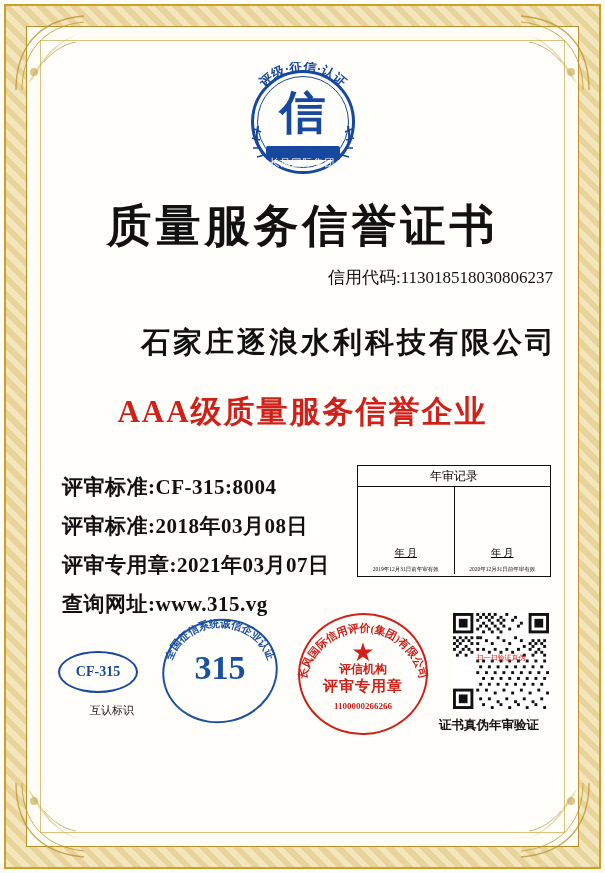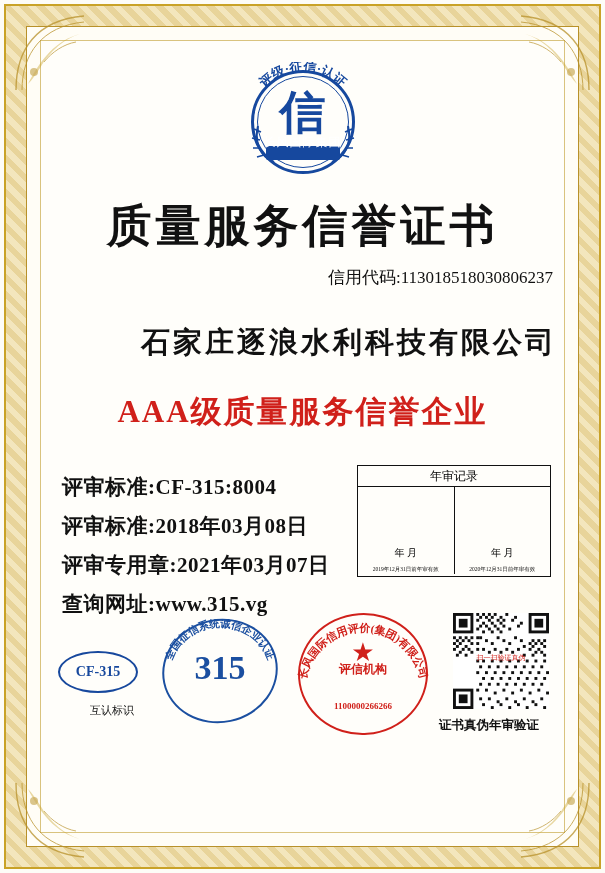--- a/index.html
+++ b/index.html
@@ -58,8 +58,8 @@
     line-height:46px;
   }
   .emblem .bottomband{
-    position:absolute;left:0;top:72px;width:150px;text-align:center;
-    font-size:12px;color:#fff;letter-spacing:1px;
+    position:absolute;left:0;top:94px;width:150px;text-align:center;
+    font-size:10px;color:#fff;letter-spacing:1px;
   }
   .emblem .bandbg{
     position:absolute;left:38px;top:84px;width:74px;height:14px;background:#16489e;

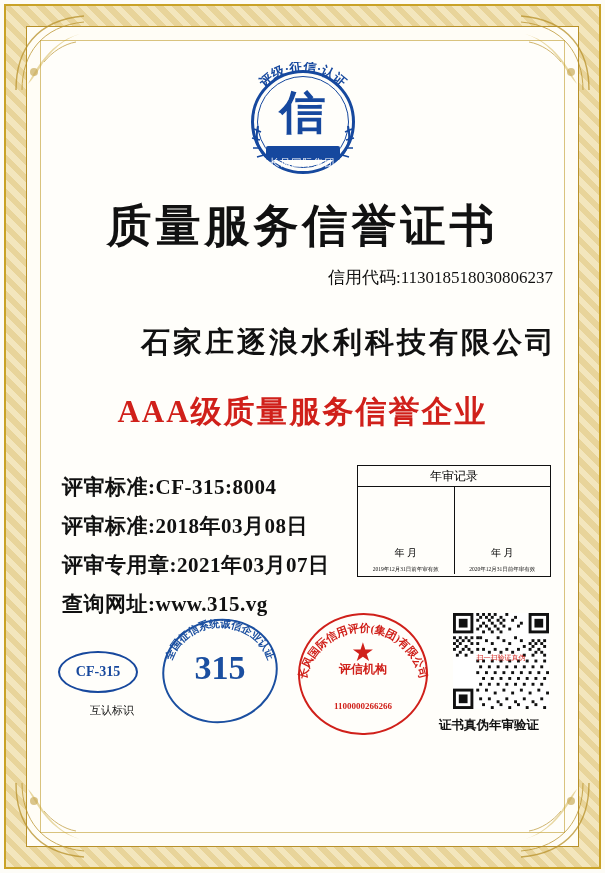--- a/index.html
+++ b/index.html
@@ -108,6 +108,7 @@
   .review-box .rb-ym{
     position:absolute;bottom:14px;width:100%;text-align:center;font-size:10px;
     font-family:"Liberation Serif",serif;
+    text-decoration:underline;
   }
   .review-box .rb-note{
     position:absolute;bottom:1px;width:100%;text-align:center;font-size:5.5px;

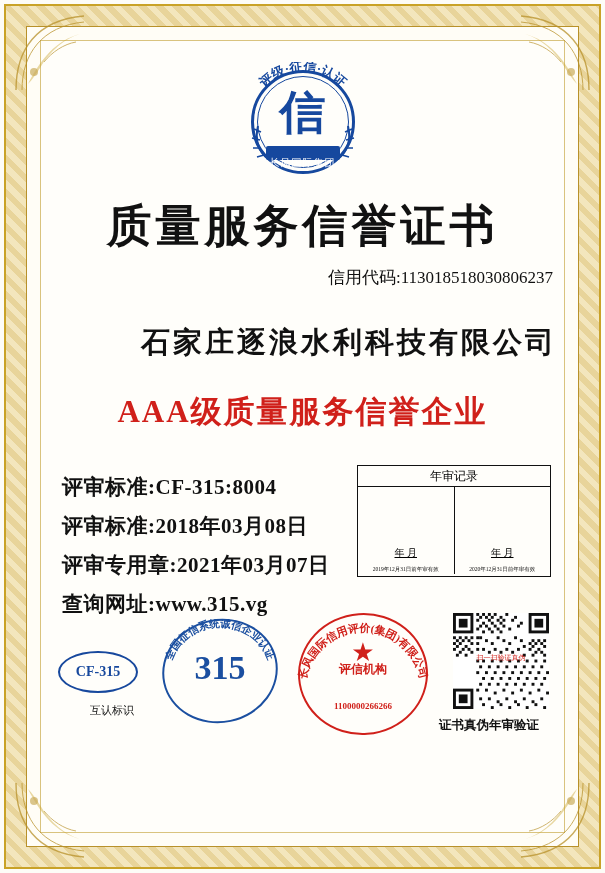--- a/index.html
+++ b/index.html
@@ -287,6 +287,7 @@
         </svg>
         <div class="star">★</div>
         <div class="l1">评信机构</div>
+        <div class="l2">评审专用章</div>
         <div class="l3">1100000266266</div>
       </div>
 

